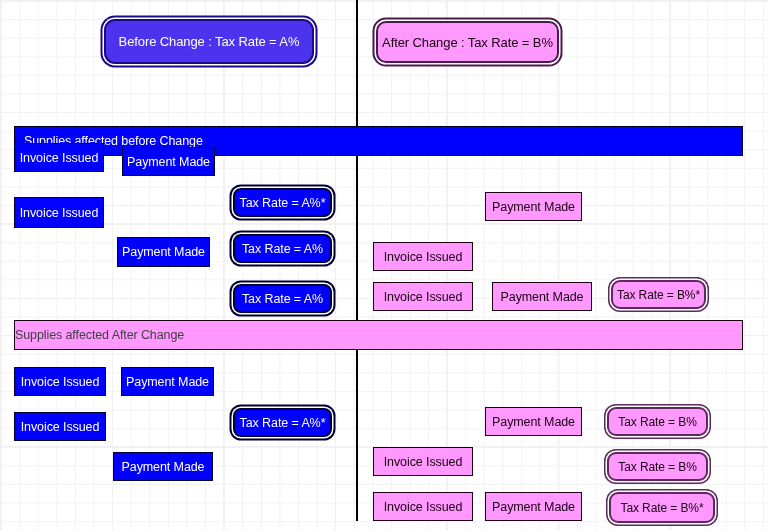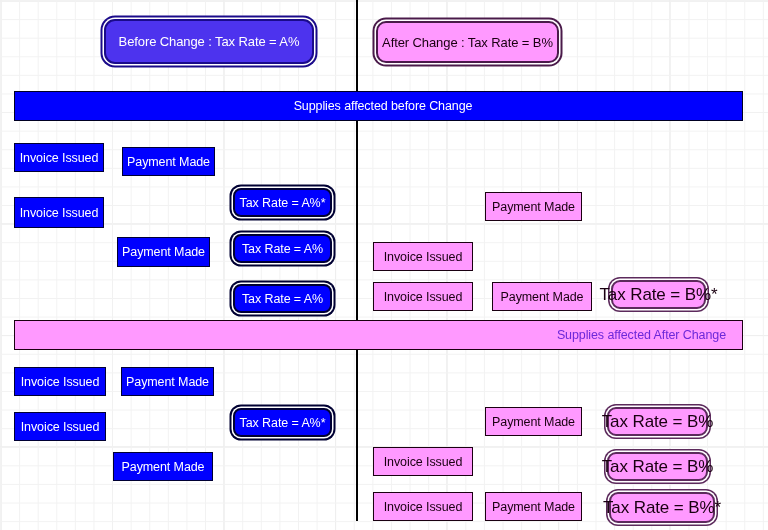--- a/index.html
+++ b/index.html
@@ -110,8 +110,9 @@
     background: #0000ff;
     border: 1.5px solid #000022;
     color: #ffffff;
-    justify-content: center;
+    justify-content: flex-start;
     padding-left: 9px;
+    margin-top: 35px;
   }
   .banner-pink {
     background: #ff99ff;

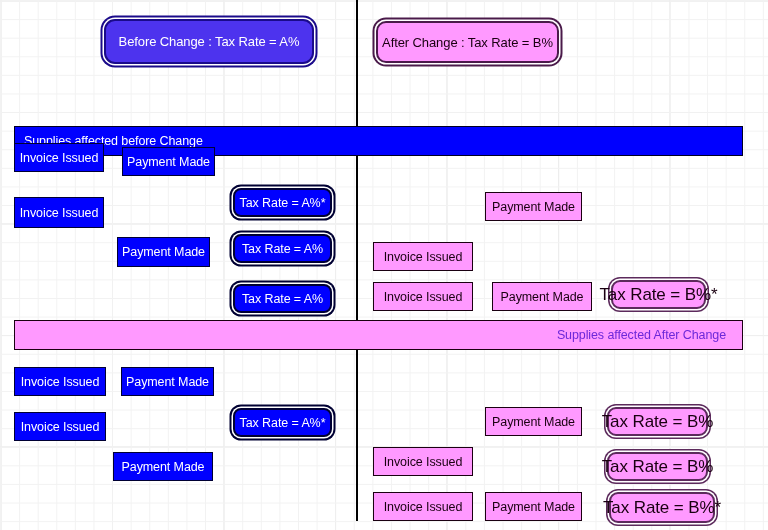--- a/index.html
+++ b/index.html
@@ -86,7 +86,7 @@
     box-shadow: 0 0 0 1.5px #ffffff, 0 0 0 3px #5c2a5c;
     border-radius: 9px;
     color: #1a0011;
-    font-size: 17px;
+    font-size: 12px;
   }
   .pink-hero {
     background: #ff99ff;

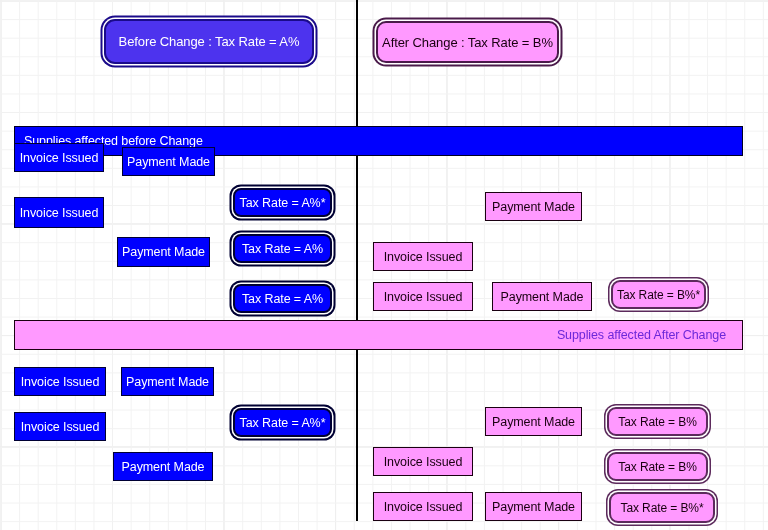--- a/index.html
+++ b/index.html
@@ -117,9 +117,8 @@
   .banner-pink {
     background: #ff99ff;
     border: 1.5px solid #1a0011;
-    color: #6d28d9;
-    justify-content: flex-end;
-    padding-right: 16px;
+    color: #404040;
+    padding-right: 4px;
   }
 </style>
 </head>

